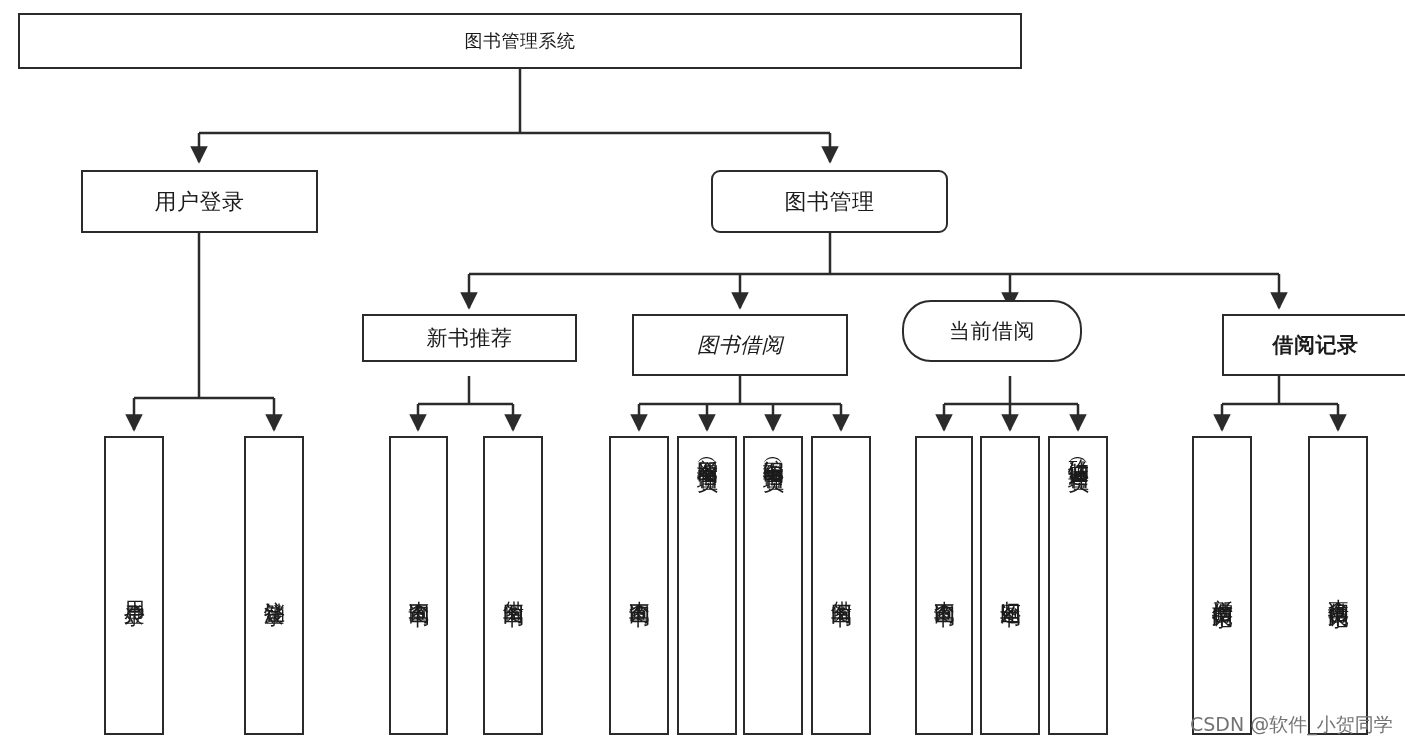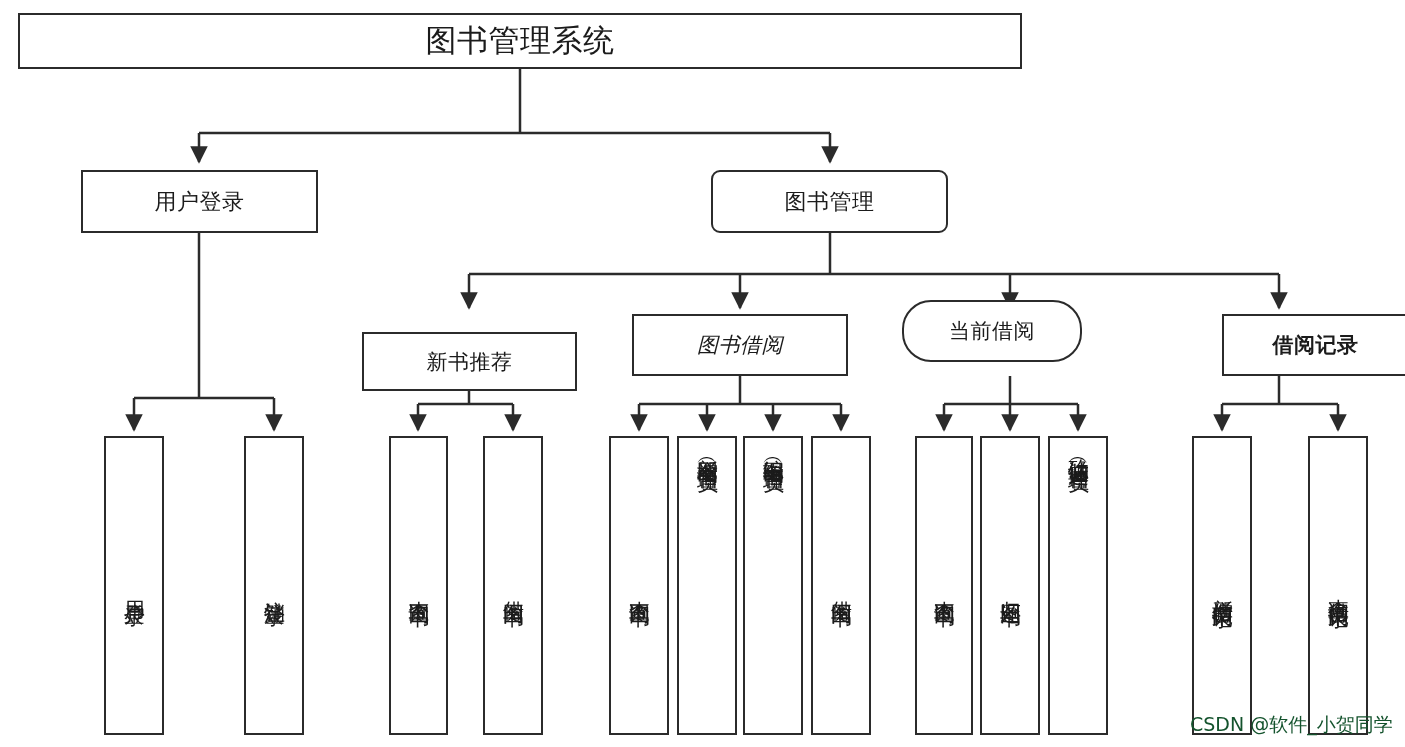--- a/index.html
+++ b/index.html
@@ -39,7 +39,7 @@
     letter-spacing: 0.5px;
     white-space: nowrap;
   }
-  .node.root .node-label   { font-size: 31px; }
+  .node.root .node-label   { font-size: 18px; }
   .node.level2 .node-label { font-size: 22px; }
   .node.level3 .node-label { font-size: 21px; }
   .node.leaf {

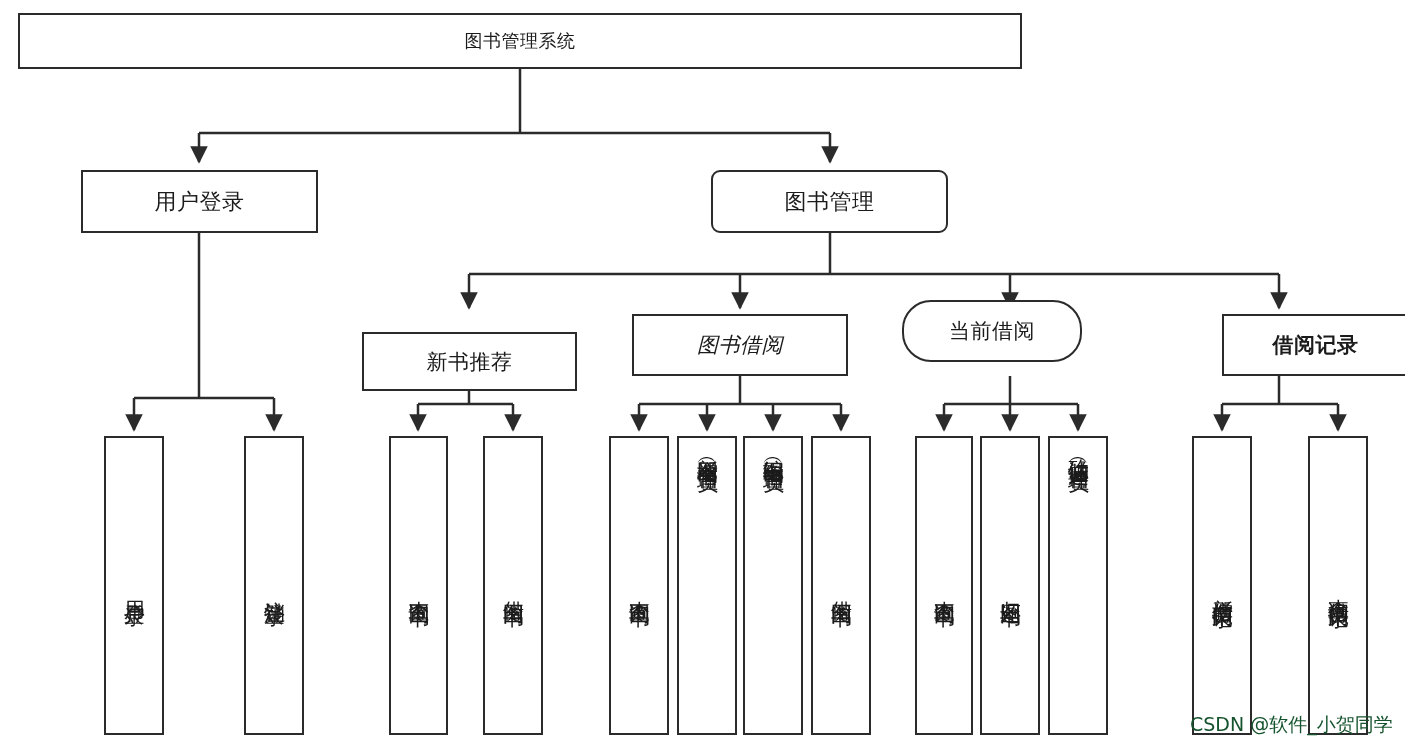--- a/index.html
+++ b/index.html
@@ -139,7 +139,7 @@
     <span class="node-label">图书管理</span>
   </div>
 
-  <div class="node level3" style="left:362px; top:332px; width:215px; height:59px;">
+  <div class="node level3" style="left:362px; top:314px; width:215px; height:48px;">
     <span class="node-label">新书推荐</span>
   </div>
   <div class="node level3" style="left:632px; top:314px; width:216px; height:62px;font-style:italic;">

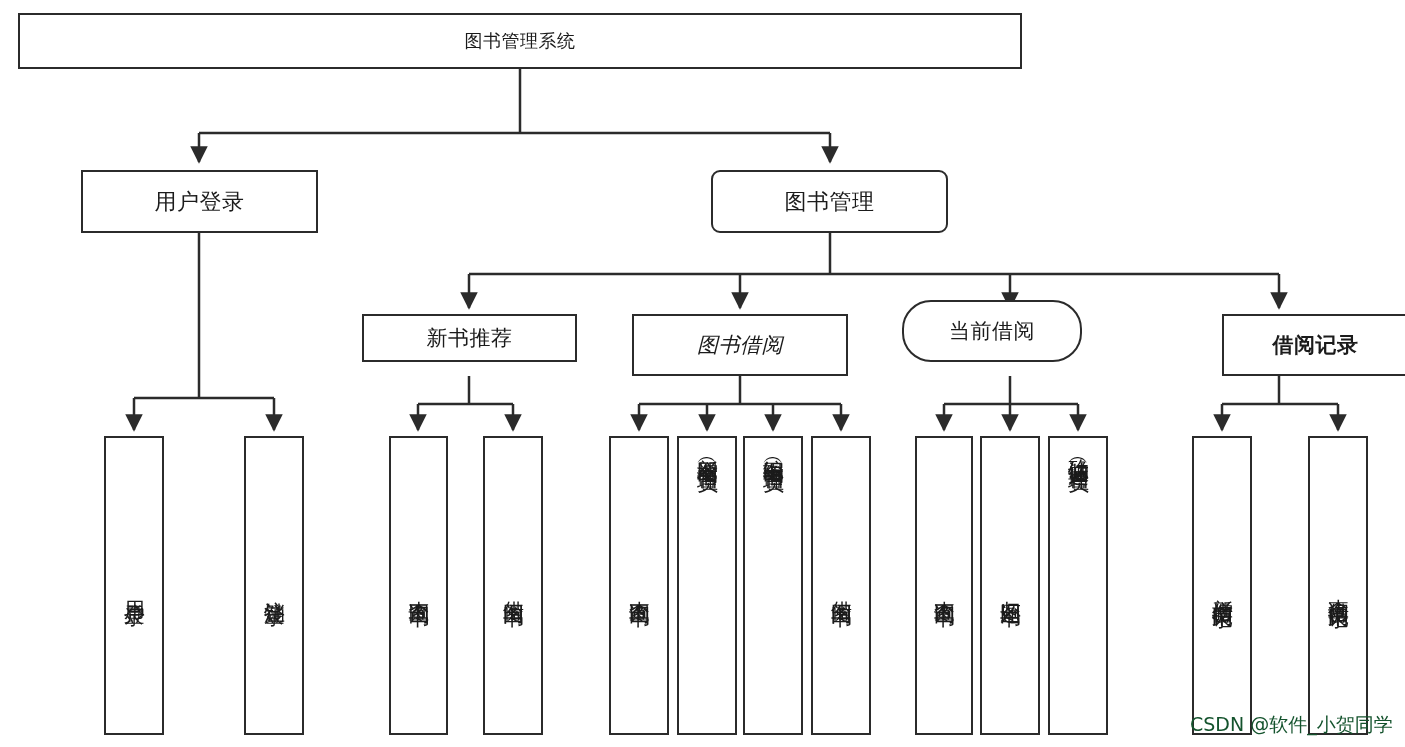--- a/index.html
+++ b/index.html
@@ -67,7 +67,7 @@
     left: 1190px;
     top: 712px;
     font-size: 19px;
-    color: #14532d;
+    color: #737373;
     white-space: nowrap;
     z-index: 3;
     font-family: "DejaVu Sans", "Liberation Sans", sans-serif;

